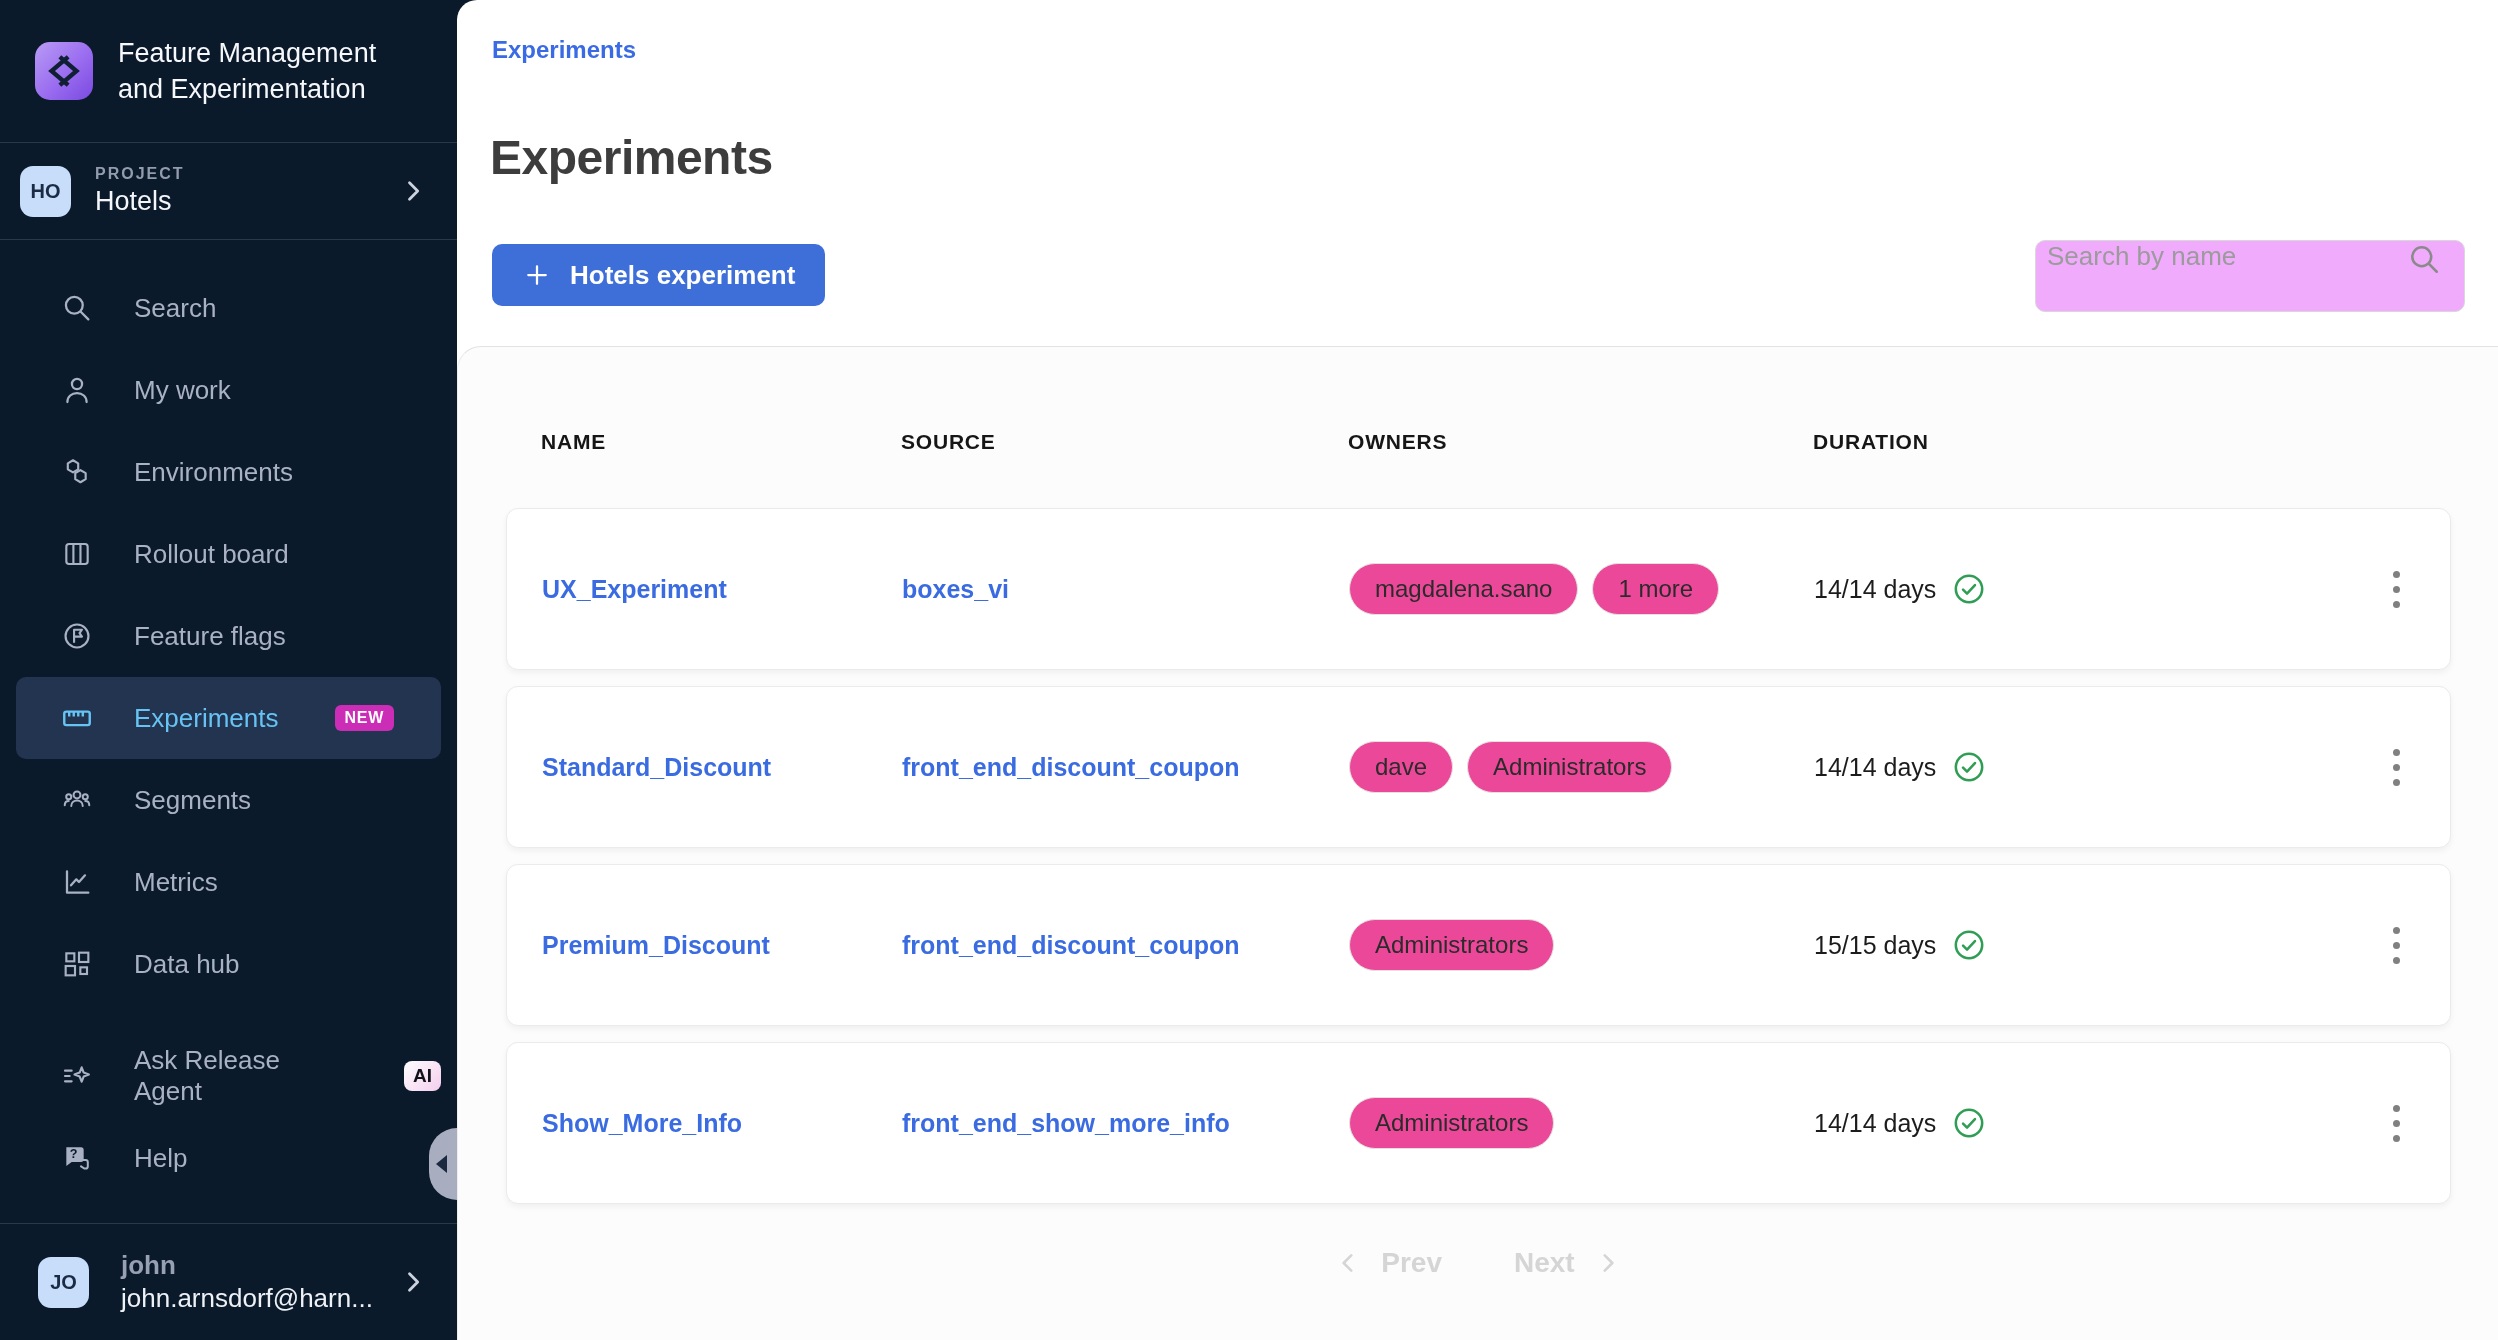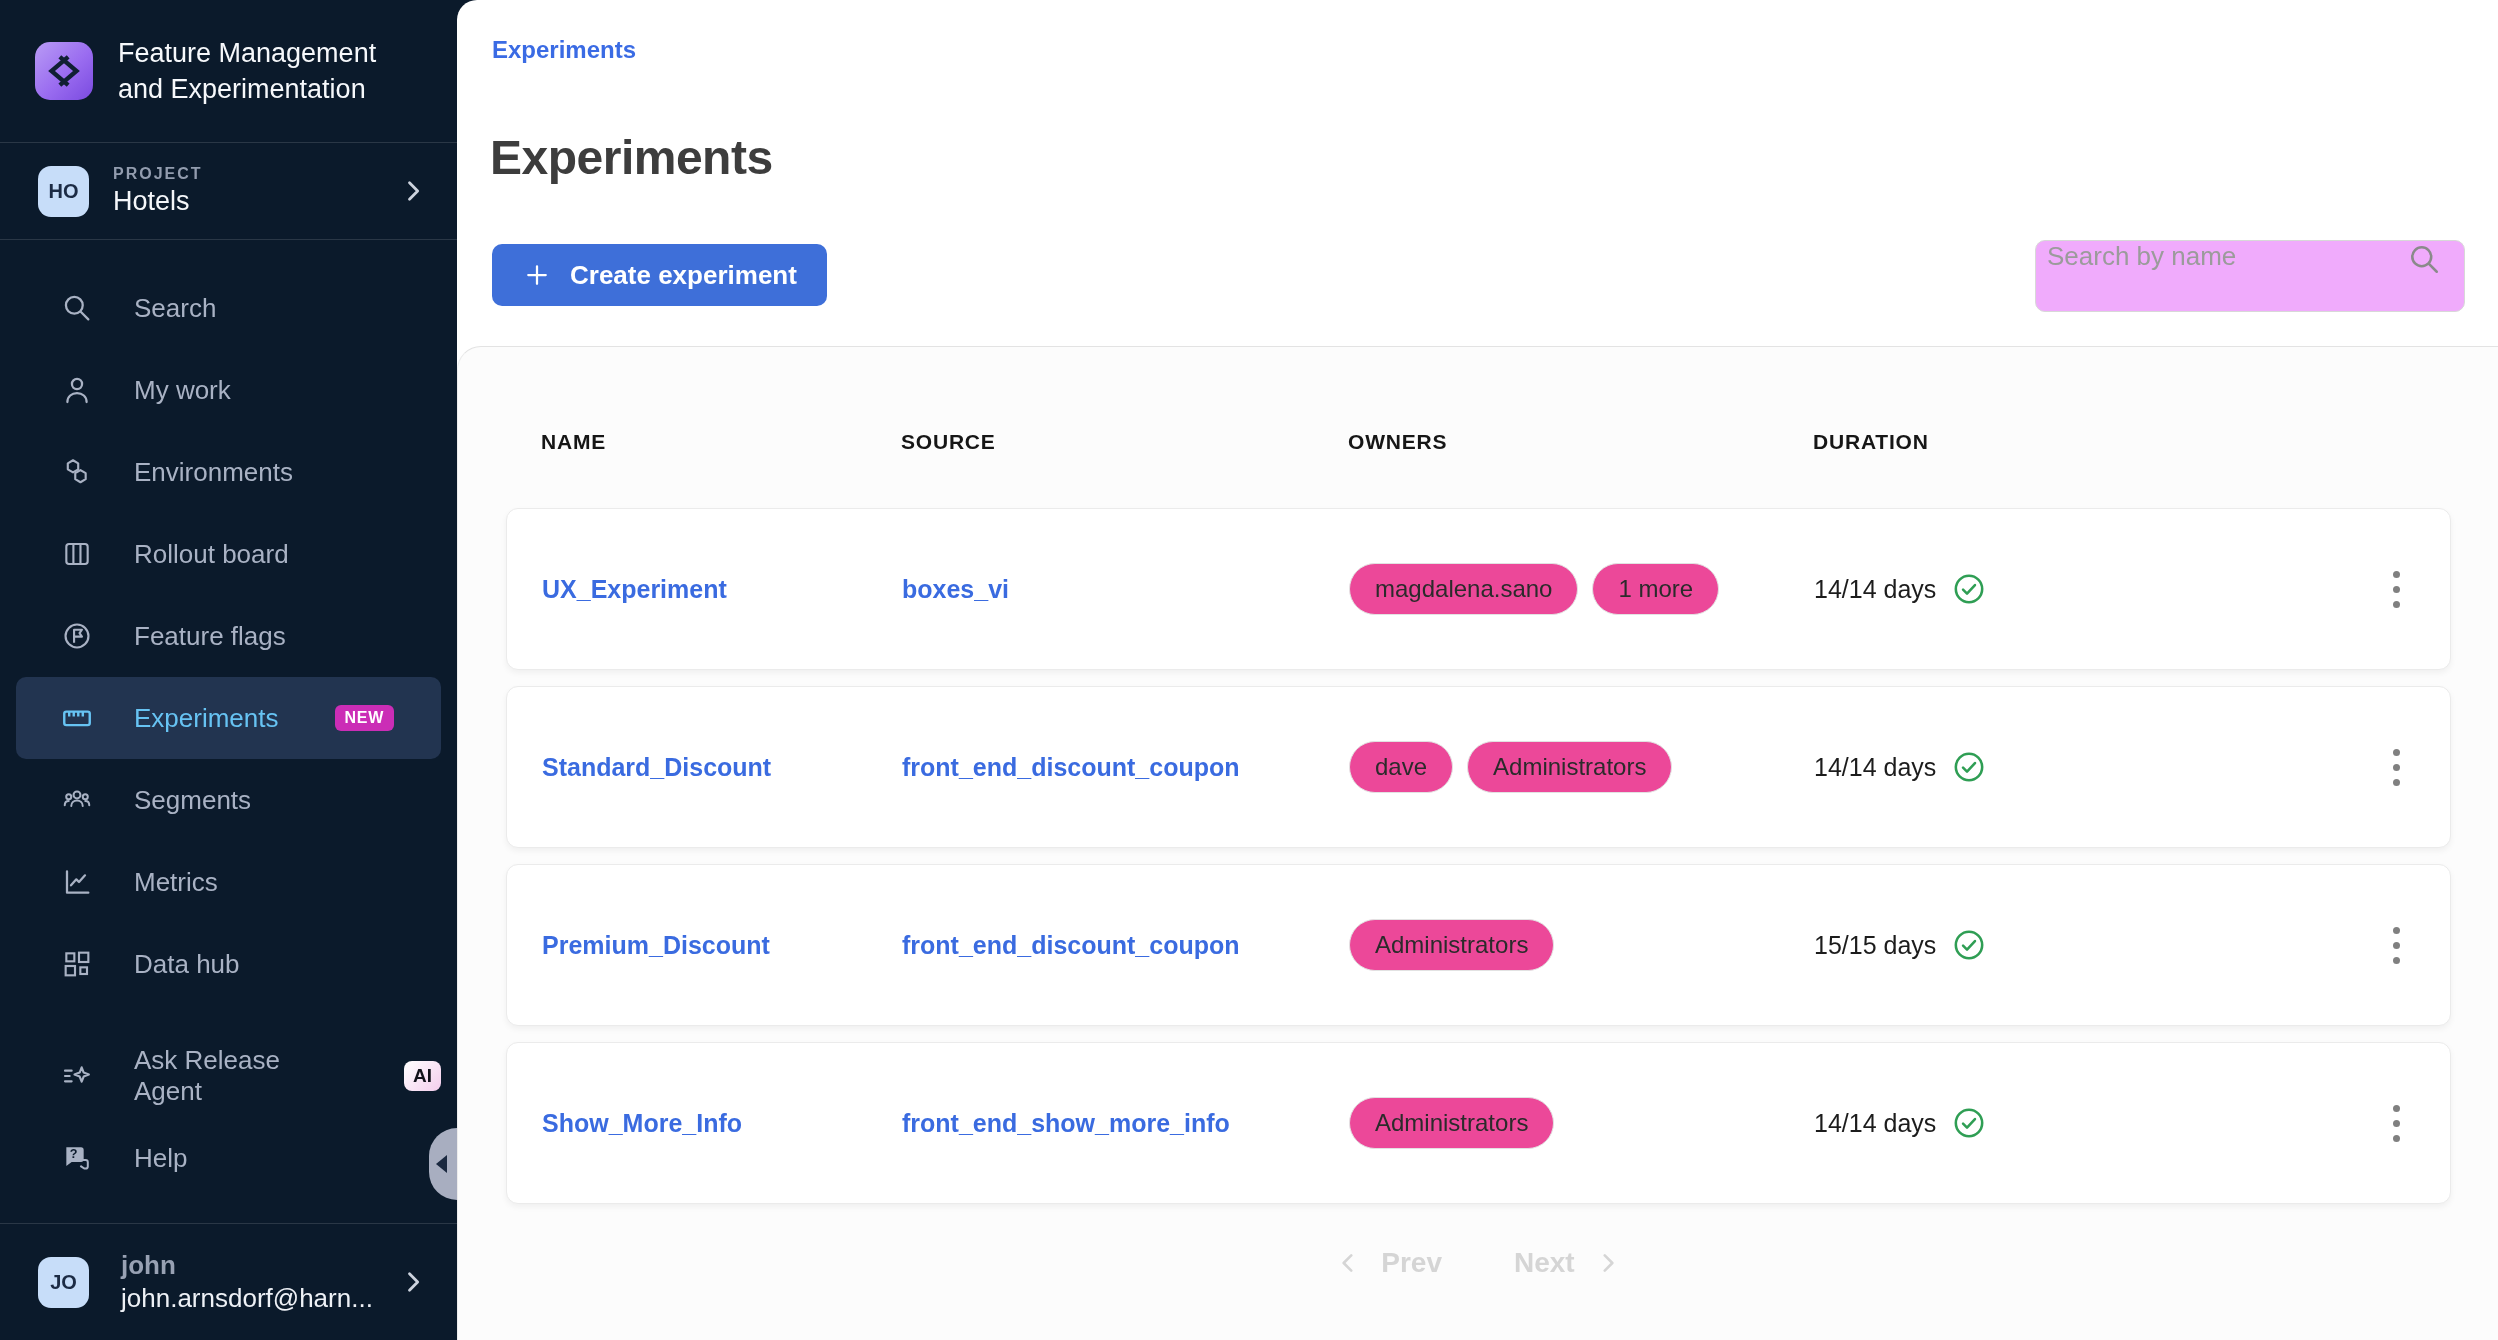--- a/index.html
+++ b/index.html
@@ -30,7 +30,7 @@
 
   .project-row {
     height:97px; display:flex; align-items:center; gap:24px;
-    padding:0 30px 0 38px; border-bottom:1px solid rgba(255,255,255,0.13);
+    padding:0 30px 0 20px; border-bottom:1px solid rgba(255,255,255,0.13);
     cursor:pointer;
   }
   .avatar {

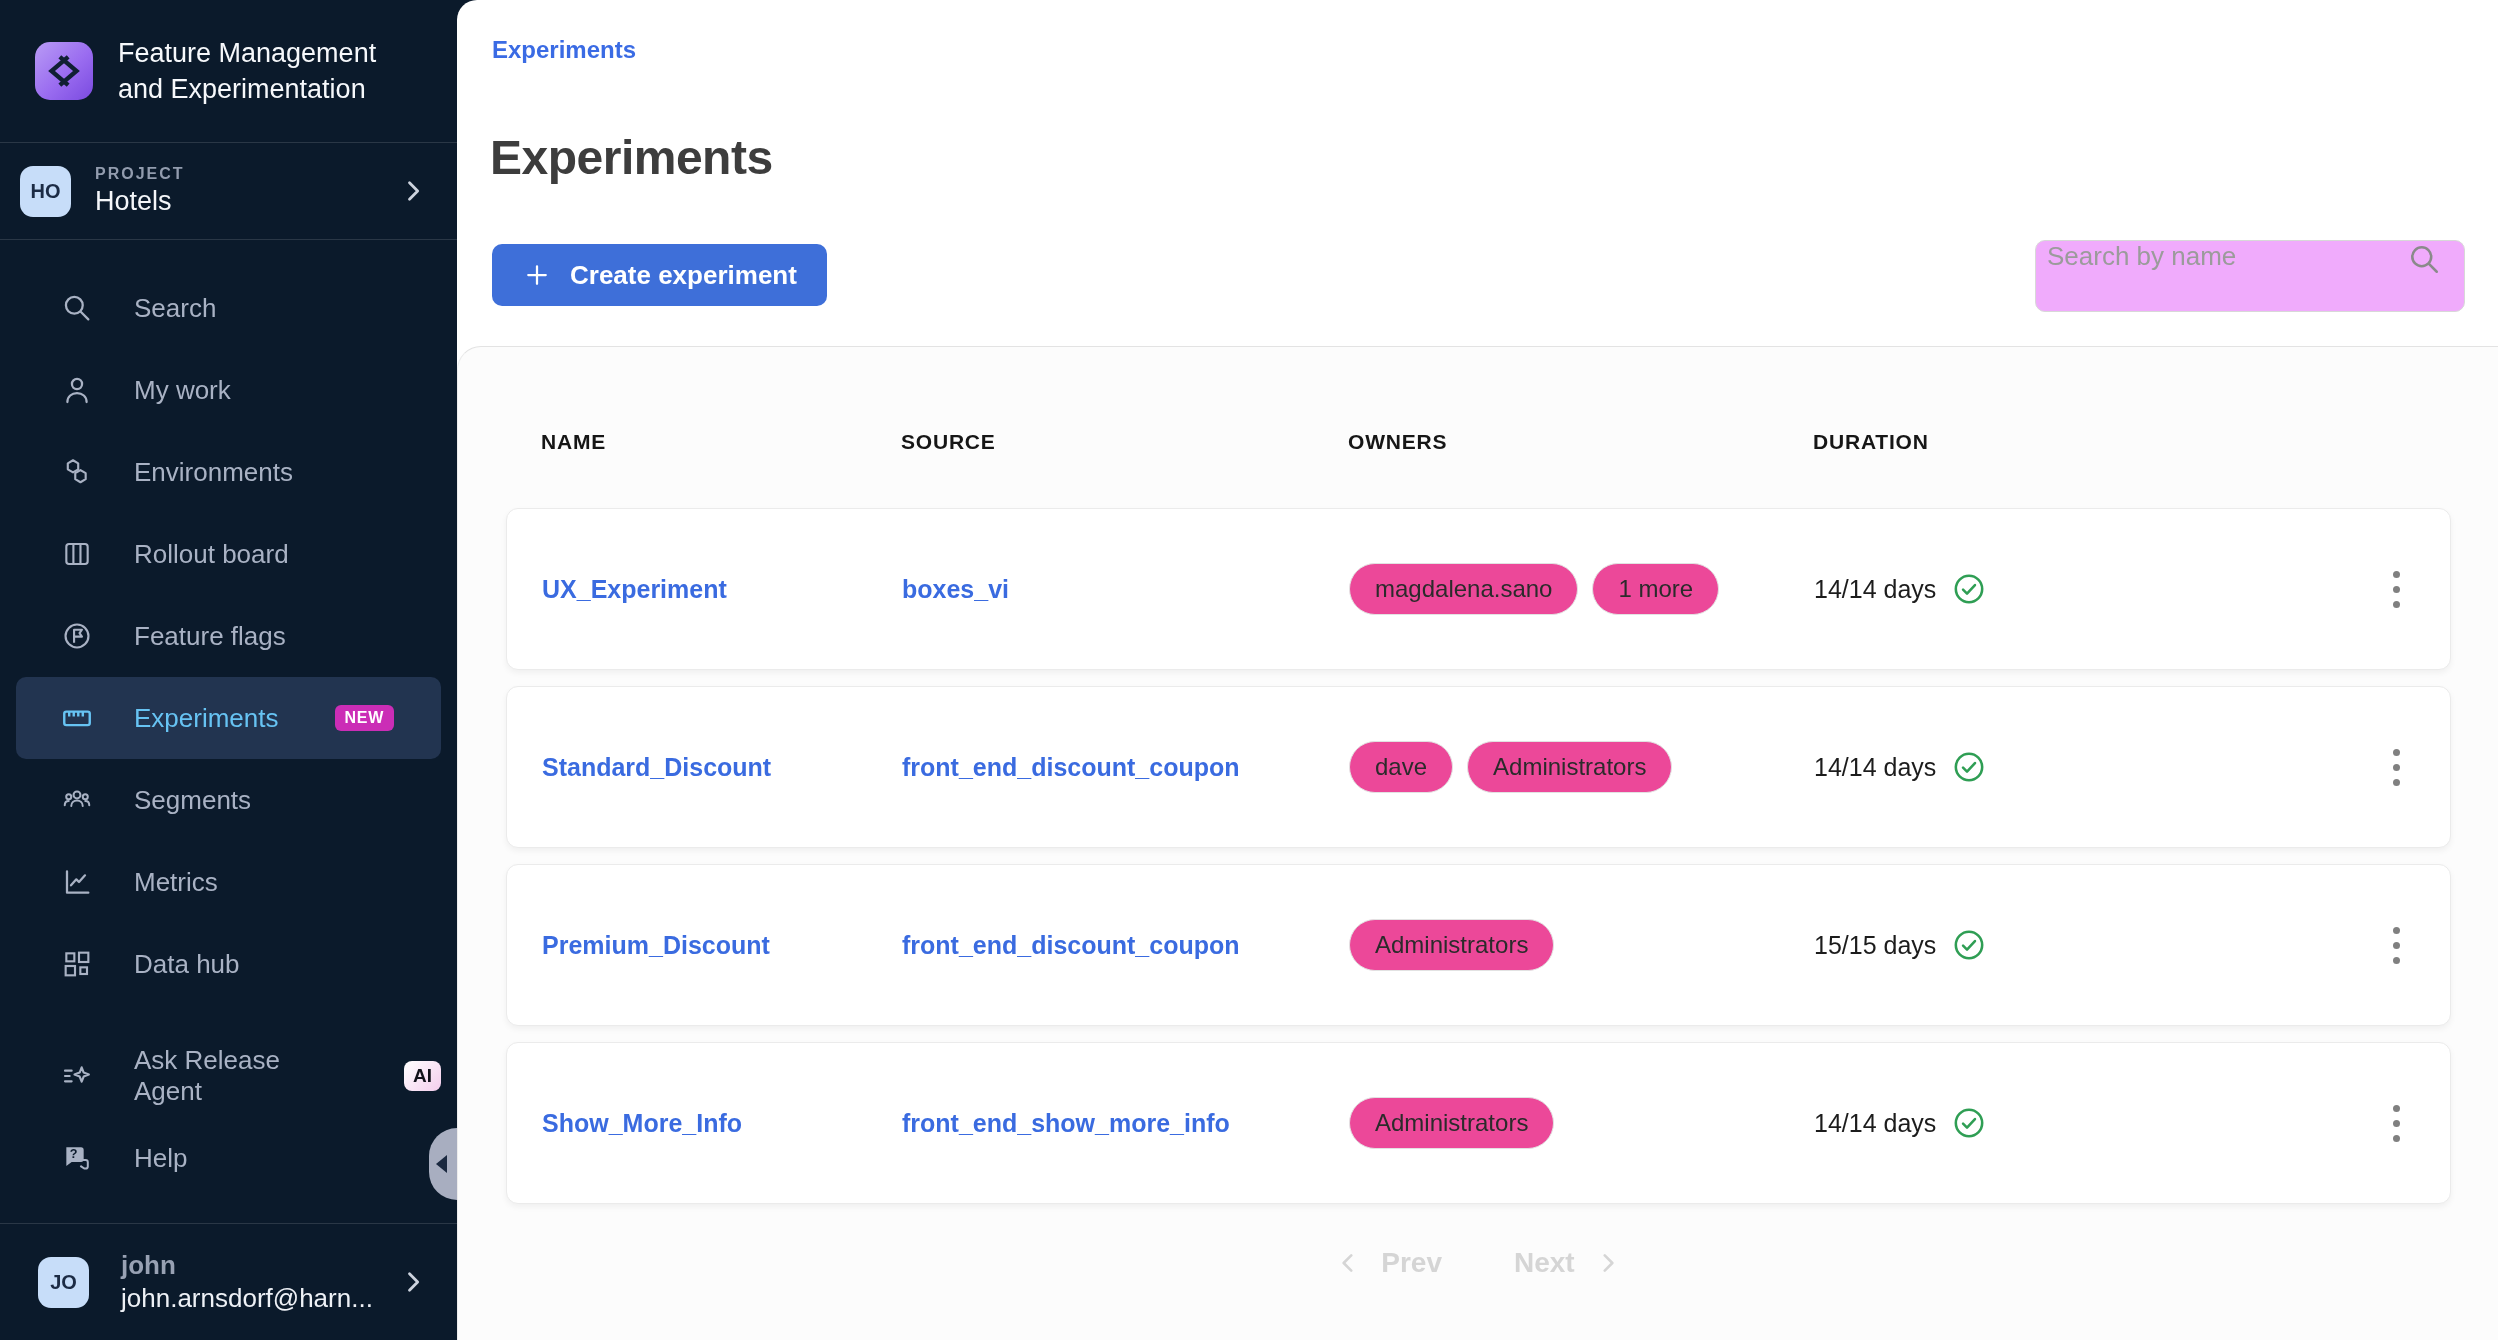--- a/index.html
+++ b/index.html
@@ -337,7 +337,7 @@
           <path d="M12 5v14M5 12h14"></path>
         </svg>
     </span>
-    <span>Create experiment</span>
+    <span>Hotels experiment</span>
   </button>
 
   <div class="search-box">

